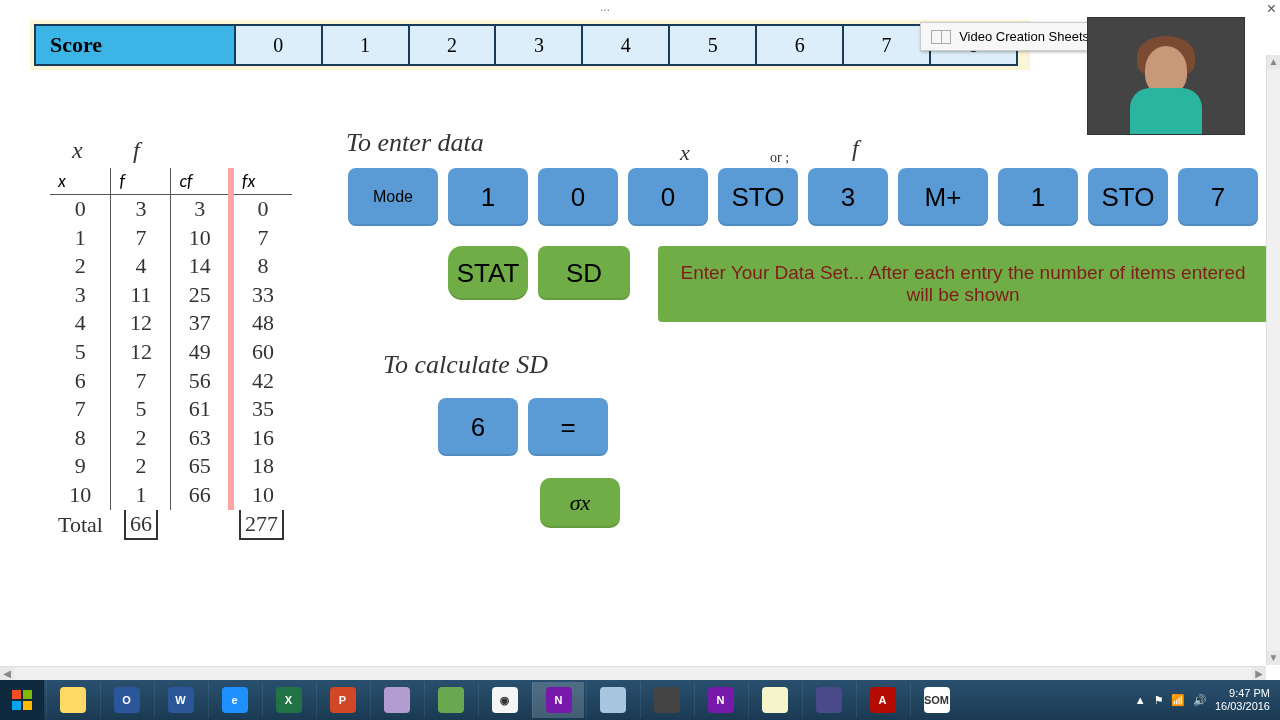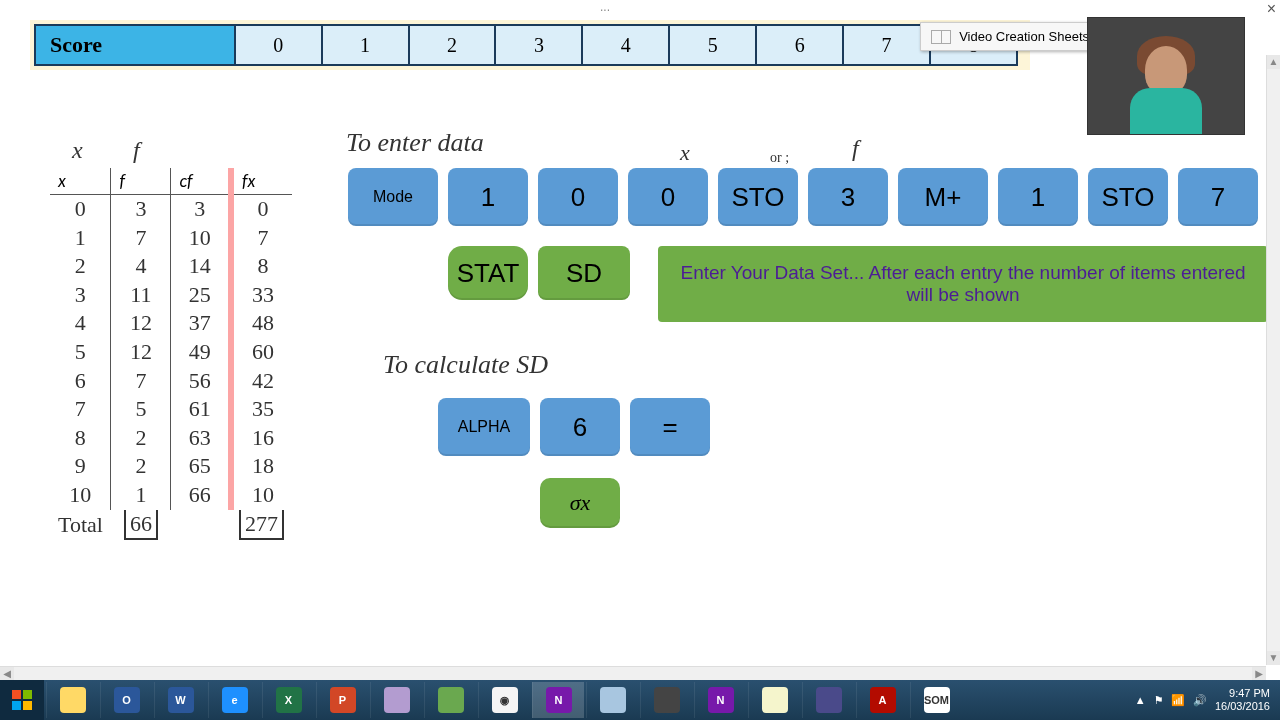--- a/index.html
+++ b/index.html
@@ -51,7 +51,7 @@
 .btn-mode { width: 90px; height: 58px; font-size: 16px; }
 .stat { width: 80px; height: 54px; border-radius: 14px; }
 .sd { width: 92px; height: 54px; }
-.info-box { width: 610px; height: 76px; background: #70ad47; color: #4c1d95; border-radius: 4px; display:flex; align-items:center; justify-content:center; text-align:center; font-size: 19px; padding: 0 20px; margin-left: 18px; }
+.info-box { width: 610px; height: 76px; background: #70ad47; color: #7f1d1d; border-radius: 4px; display:flex; align-items:center; justify-content:center; text-align:center; font-size: 19px; padding: 0 20px; margin-left: 18px; }
 .alpha { width: 92px; height: 58px; font-size: 16px; }
 .eq { width: 80px; height: 58px; }
 .sigma { width: 80px; height: 50px; font-style: italic; font-family: 'Times New Roman', serif; font-size: 22px; border-radius: 10px; }

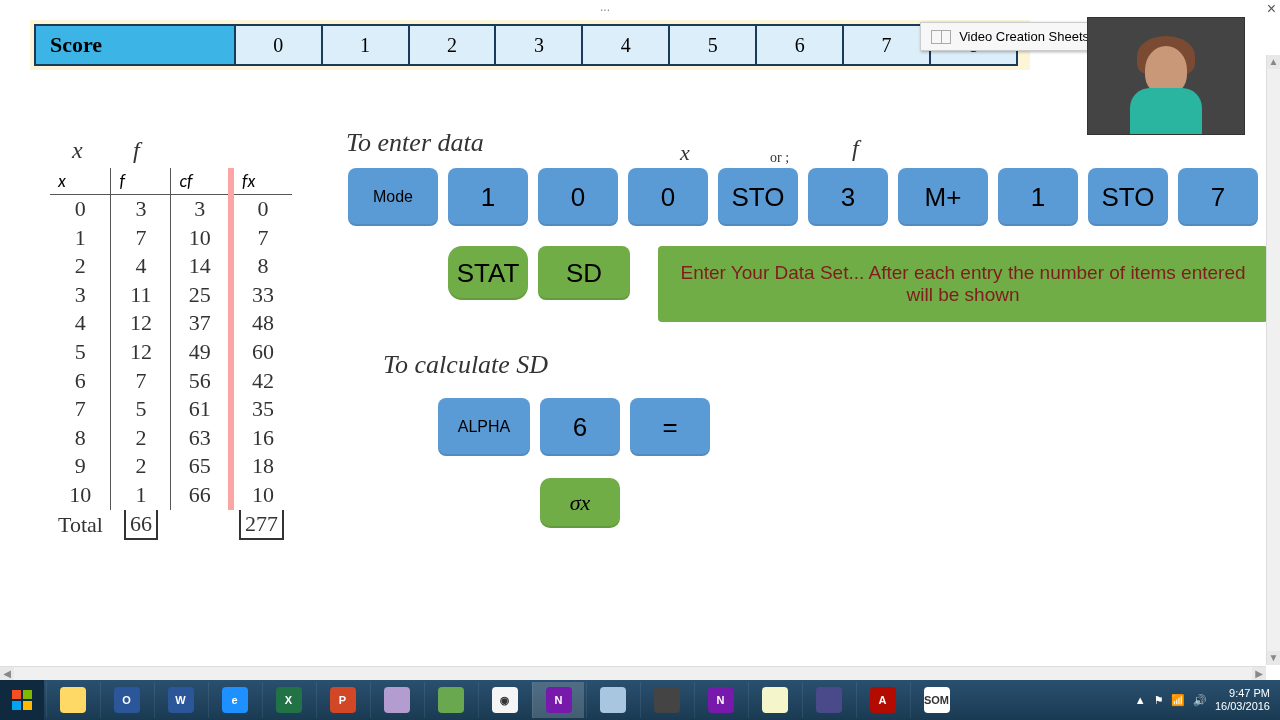--- a/index.html
+++ b/index.html
@@ -232,7 +232,6 @@
 <div class="hw hw-sd">To calculate SD</div>
 
 <div class="btn-row row3">
-  <div class="btn btn-blue alpha">ALPHA</div>
   <div class="btn btn-blue btn-w80">6</div>
   <div class="btn btn-blue eq">=</div>
 </div>

